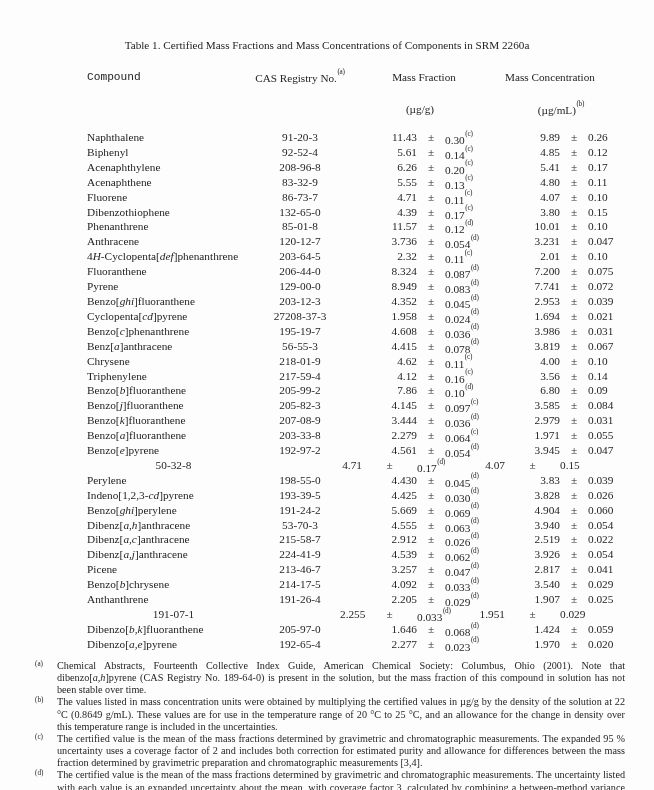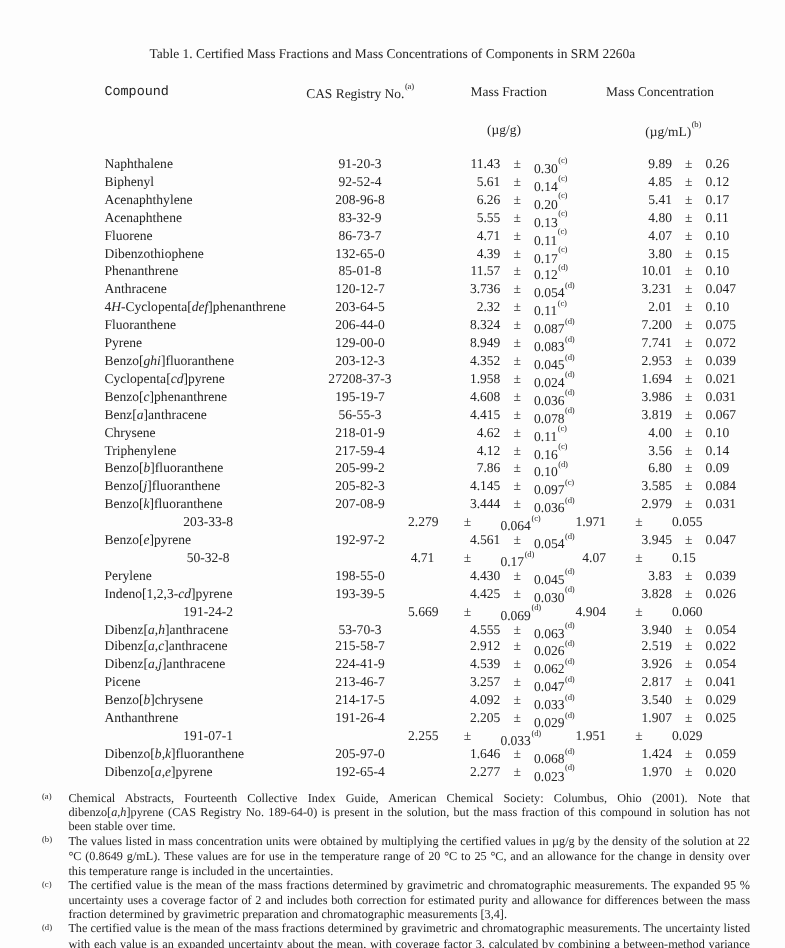--- a/index.html
+++ b/index.html
@@ -297,6 +297,7 @@
         <span class="c-mcu">0.031</span>
       </div>
       <div class="row">
+        <span class="c-compound">Benzo[<i>a</i>]fluoranthene</span>
         <span class="c-cas">203-33-8</span>
         <span class="c-gap"></span>
         <span class="c-mf">2.279</span>

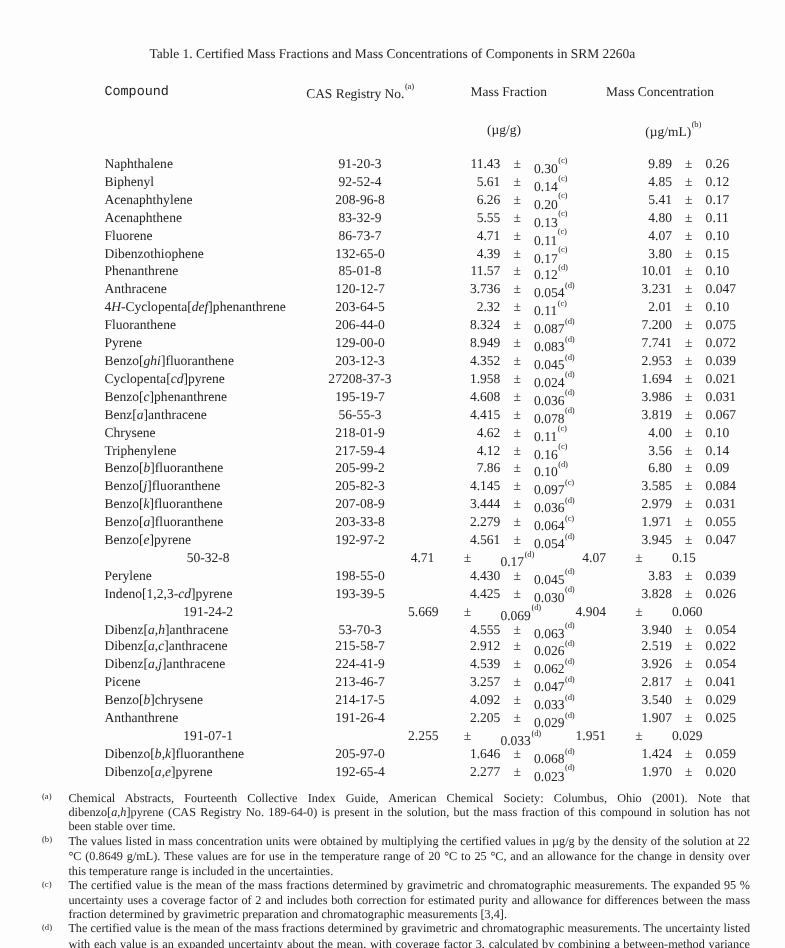--- a/index.html
+++ b/index.html
@@ -351,6 +351,7 @@
         <span class="c-mcu">0.026</span>
       </div>
       <div class="row">
+        <span class="c-compound">Benzo[<i>ghi</i>]perylene</span>
         <span class="c-cas">191-24-2</span>
         <span class="c-gap"></span>
         <span class="c-mf">5.669</span>

